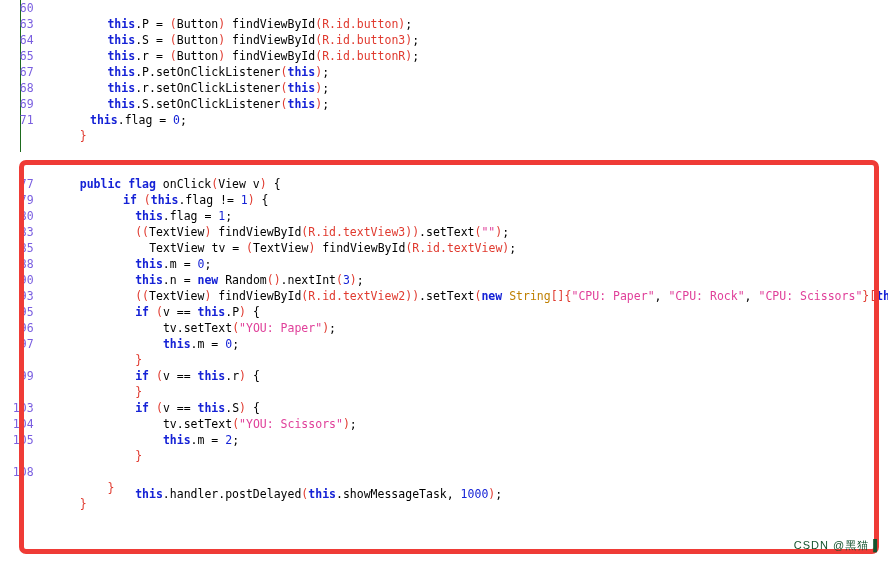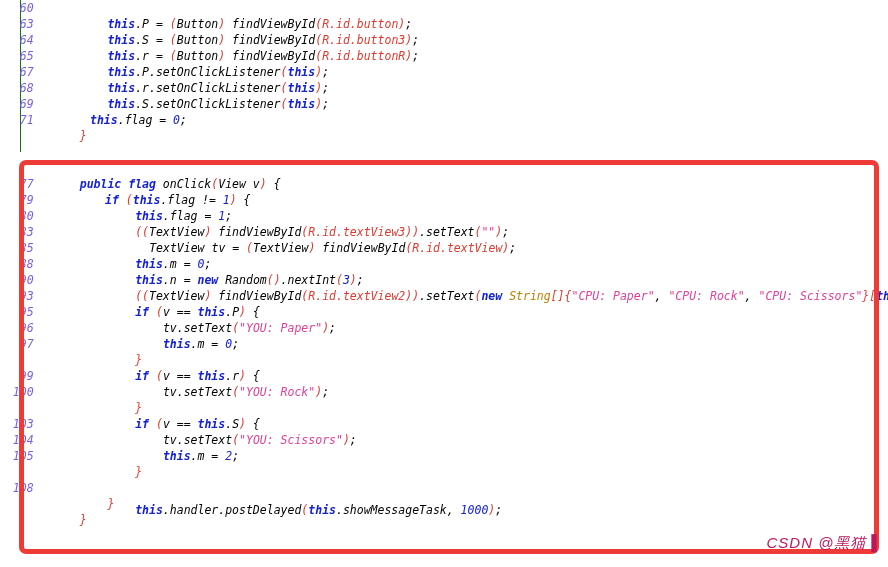--- a/index.html
+++ b/index.html
@@ -15,7 +15,6 @@
     height: 567px;
     background: #ffffff;
     font-family: "DejaVu Sans Mono", "Liberation Mono", monospace;
-    font-style: italic;
   }
 
   

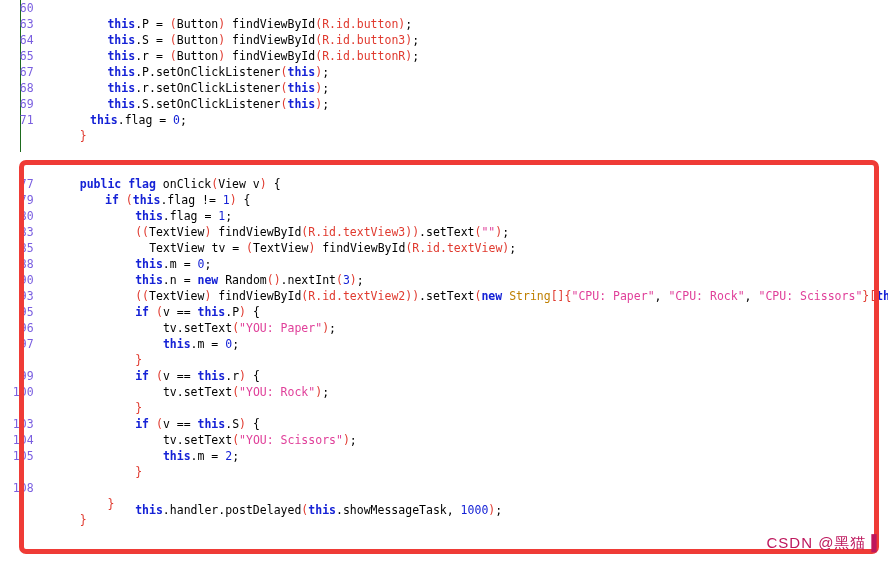--- a/index.html
+++ b/index.html
@@ -112,7 +112,7 @@
         <div class="code-line"><span class="gutter"></span><span class="code-text" style="left: 52px;"></span></div>
         <div class="code-line"><span class="gutter"></span><span class="code-text" style="left: 52px;"></span></div>
         <div class="code-line"><span class="gutter">77</span><span class="code-text" style="left: 79.72px;"><span class="kw">public</span><span class="pln"> </span><span class="kw">flag</span><span class="pln"> onClick</span><span class="par">(</span><span class="pln">View v</span><span class="par">)</span><span class="pln"> {</span></span></div>
-        <div class="code-line"><span class="gutter">79</span><span class="code-text" style="left: 105px;"><span class="kw">if</span><span class="pln"> </span><span class="par">(</span><span class="kw">this</span><span class="pln">.flag != </span><span class="num">1</span><span class="par">)</span><span class="pln"> {</span></span></div>
+        <div class="code-line"><span class="gutter">79</span><span class="code-text" style="left: 123px;"><span class="kw">if</span><span class="pln"> </span><span class="par">(</span><span class="kw">this</span><span class="pln">.flag != </span><span class="num">1</span><span class="par">)</span><span class="pln"> {</span></span></div>
         <div class="code-line"><span class="gutter">80</span><span class="code-text" style="left: 135.16px;"><span class="kw">this</span><span class="pln">.flag = </span><span class="num">1</span><span class="pln">;</span></span></div>
         <div class="code-line"><span class="gutter">83</span><span class="code-text" style="left: 135.16px;"><span class="par">((</span><span class="pln">TextView</span><span class="par">)</span><span class="pln"> findViewById</span><span class="par">(</span><span class="par">R.id.textView3</span><span class="par">))</span><span class="pln">.setText</span><span class="par">(</span><span class="str">""</span><span class="par">)</span><span class="pln">;</span></span></div>
         <div class="code-line"><span class="gutter">85</span><span class="code-text" style="left: 135.16px; margin-left: 14px;"><span class="pln">TextView tv = </span><span class="par">(</span><span class="pln">TextView</span><span class="par">)</span><span class="pln"> findViewById</span><span class="par">(</span><span class="par">R.id.textView</span><span class="par">)</span><span class="pln">;</span></span></div>

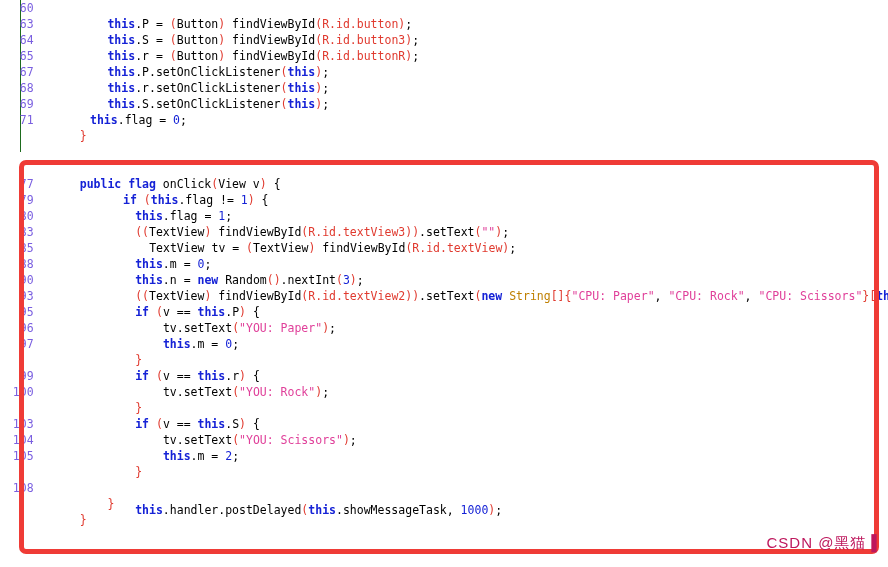--- a/index.html
+++ b/index.html
@@ -124,7 +124,6 @@
         <div class="code-line"><span class="gutter">97</span><span class="code-text" style="left: 162.88px;"><span class="kw">this</span><span class="pln">.m = </span><span class="num">0</span><span class="pln">;</span></span></div>
         <div class="code-line"><span class="gutter"></span><span class="code-text" style="left: 135.16px;"><span class="par">}</span></span></div>
         <div class="code-line"><span class="gutter">99</span><span class="code-text" style="left: 135.16px;"><span class="kw">if</span><span class="pln"> </span><span class="par">(</span><span class="pln">v == </span><span class="kw">this</span><span class="pln">.r</span><span class="par">)</span><span class="pln"> {</span></span></div>
-        <div class="code-line"><span class="gutter">100</span><span class="code-text" style="left: 162.88px;"><span class="pln">tv.setText</span><span class="par">(</span><span class="str">"YOU: Rock"</span><span class="par">)</span><span class="pln">;</span></span></div>
         <div class="code-line"><span class="gutter"></span><span class="code-text" style="left: 135.16px;"><span class="par">}</span></span></div>
         <div class="code-line"><span class="gutter">103</span><span class="code-text" style="left: 135.16px;"><span class="kw">if</span><span class="pln"> </span><span class="par">(</span><span class="pln">v == </span><span class="kw">this</span><span class="pln">.S</span><span class="par">)</span><span class="pln"> {</span></span></div>
         <div class="code-line"><span class="gutter">104</span><span class="code-text" style="left: 162.88px;"><span class="pln">tv.setText</span><span class="par">(</span><span class="str">"YOU: Scissors"</span><span class="par">)</span><span class="pln">;</span></span></div>

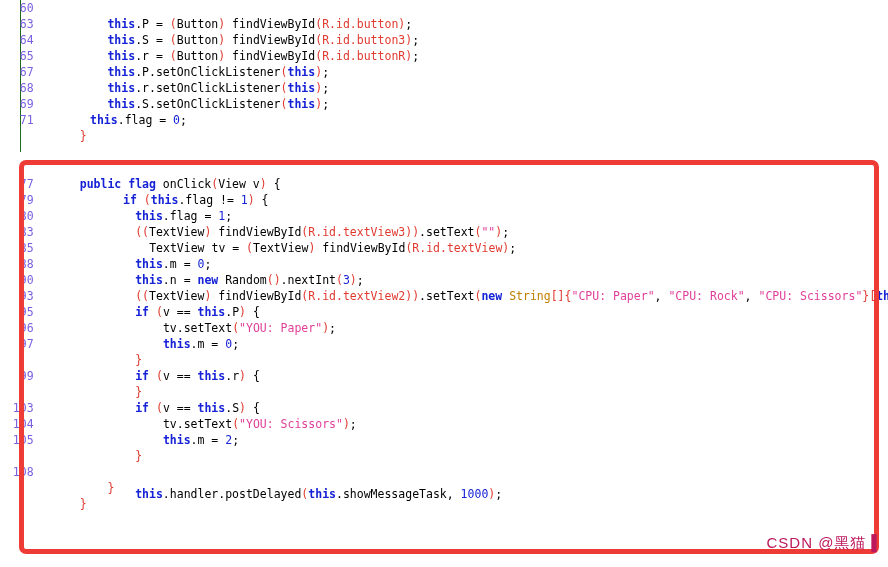--- a/index.html
+++ b/index.html
@@ -86,8 +86,8 @@
     right: 10px;
     bottom: 14px;
     font-family: "Liberation Sans", sans-serif;
-    font-size: 15px;
-    color: #be185d;
+    font-size: 11px;
+    color: #14532d;
     letter-spacing: 1px;
     white-space: nowrap;
   }

